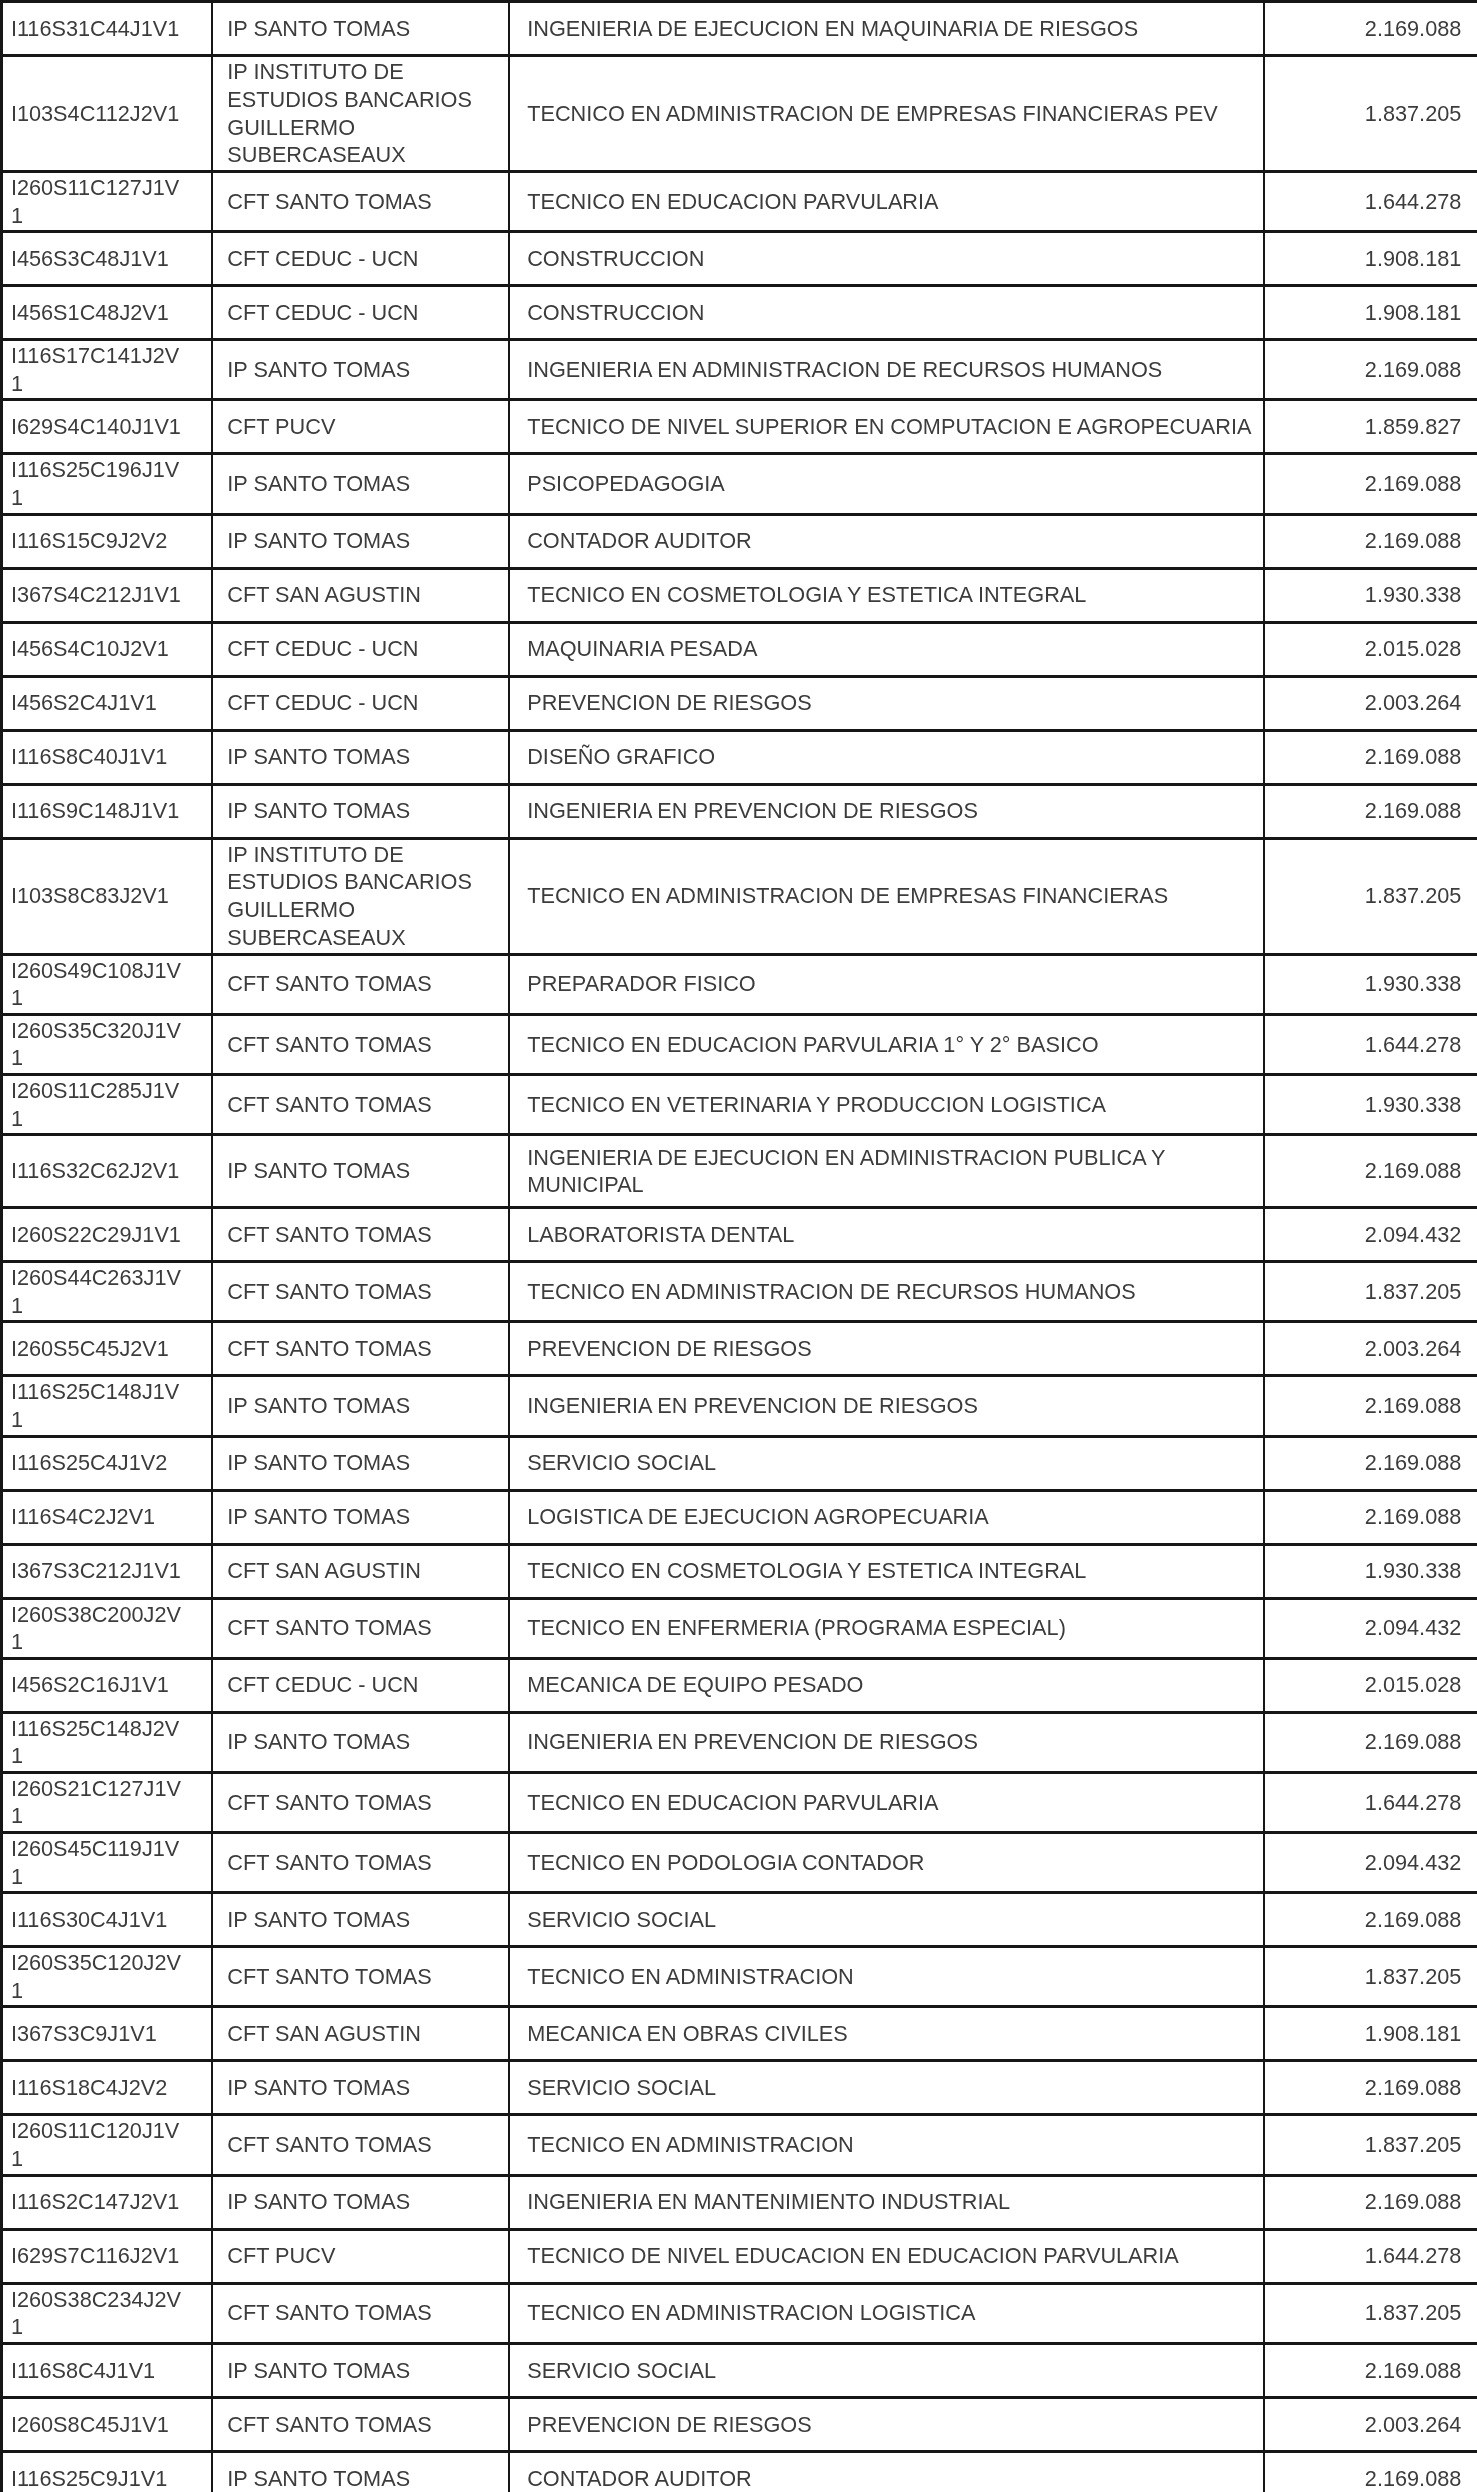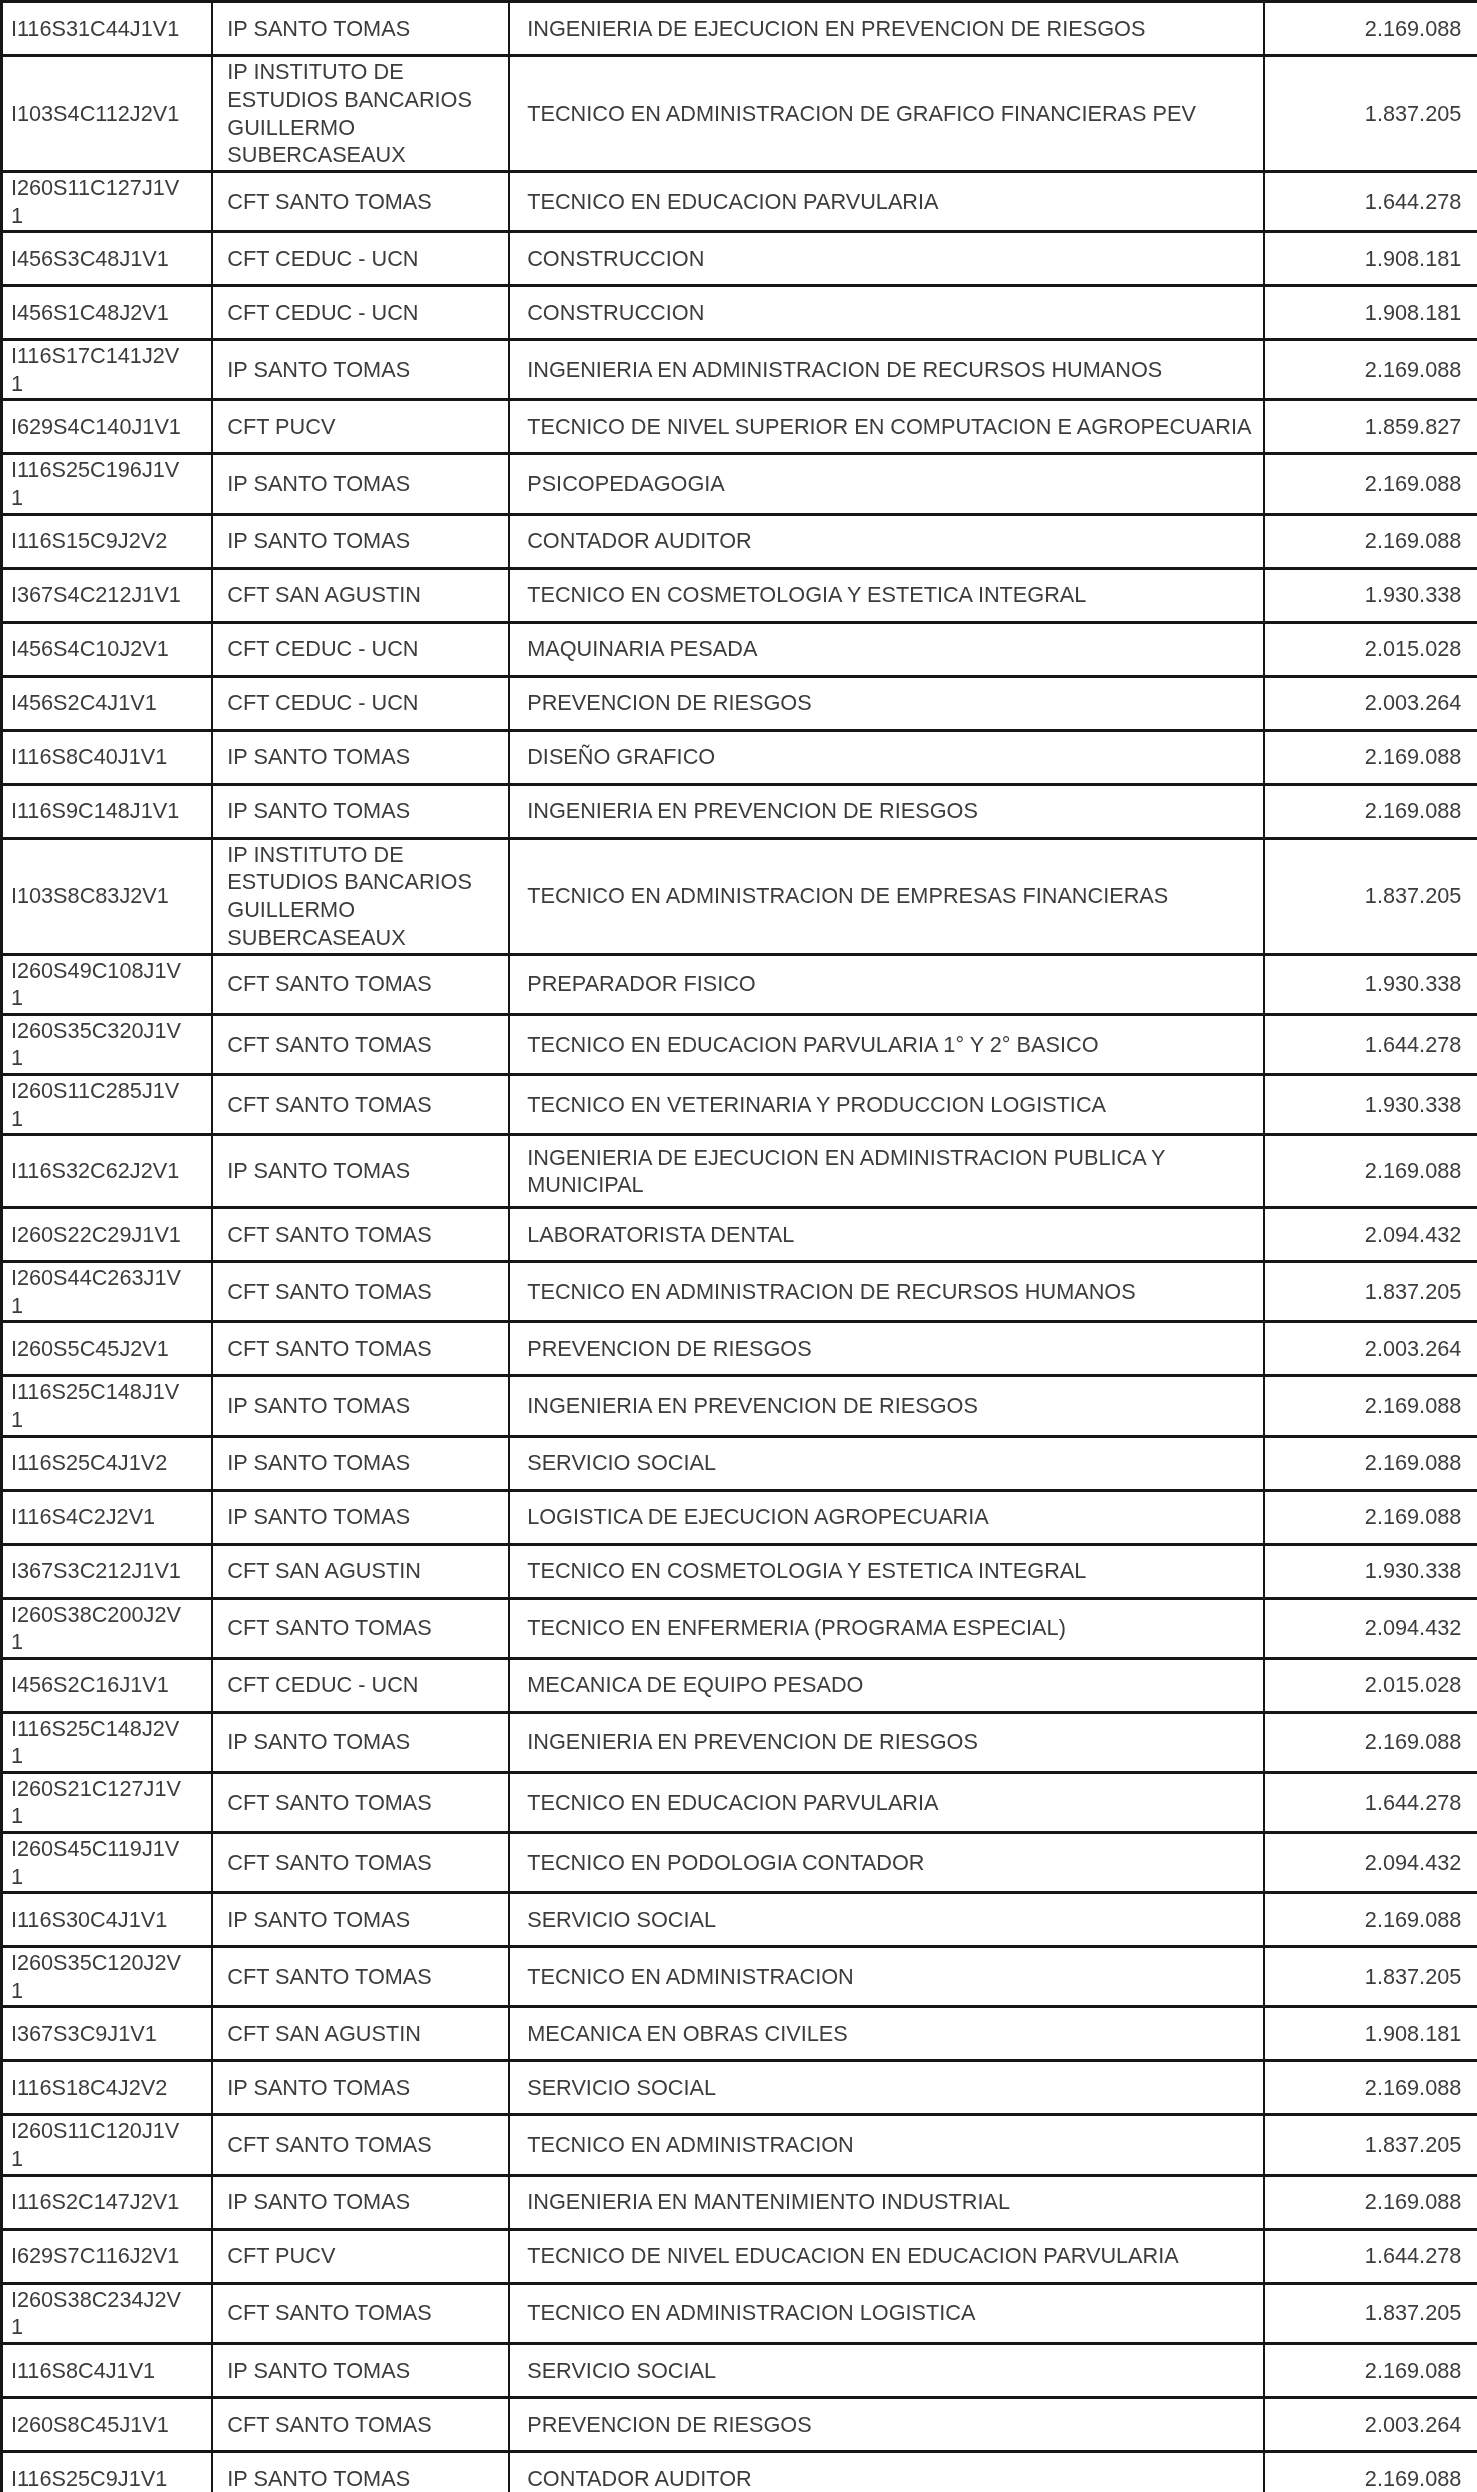--- a/index.html
+++ b/index.html
@@ -70,7 +70,7 @@
         <tr class="h55">
     <td class="c-code">I116S31C44J1V1</td>
     <td class="c-inst">IP SANTO TOMAS</td>
-    <td class="c-prog">INGENIERIA DE EJECUCION EN PREVENCION DE RIESGOS</td>
+    <td class="c-prog">INGENIERIA DE EJECUCION EN MAQUINARIA DE RIESGOS</td>
     <td class="c-amt">2.169.088</td>
   </tr>
         <tr class="h118">

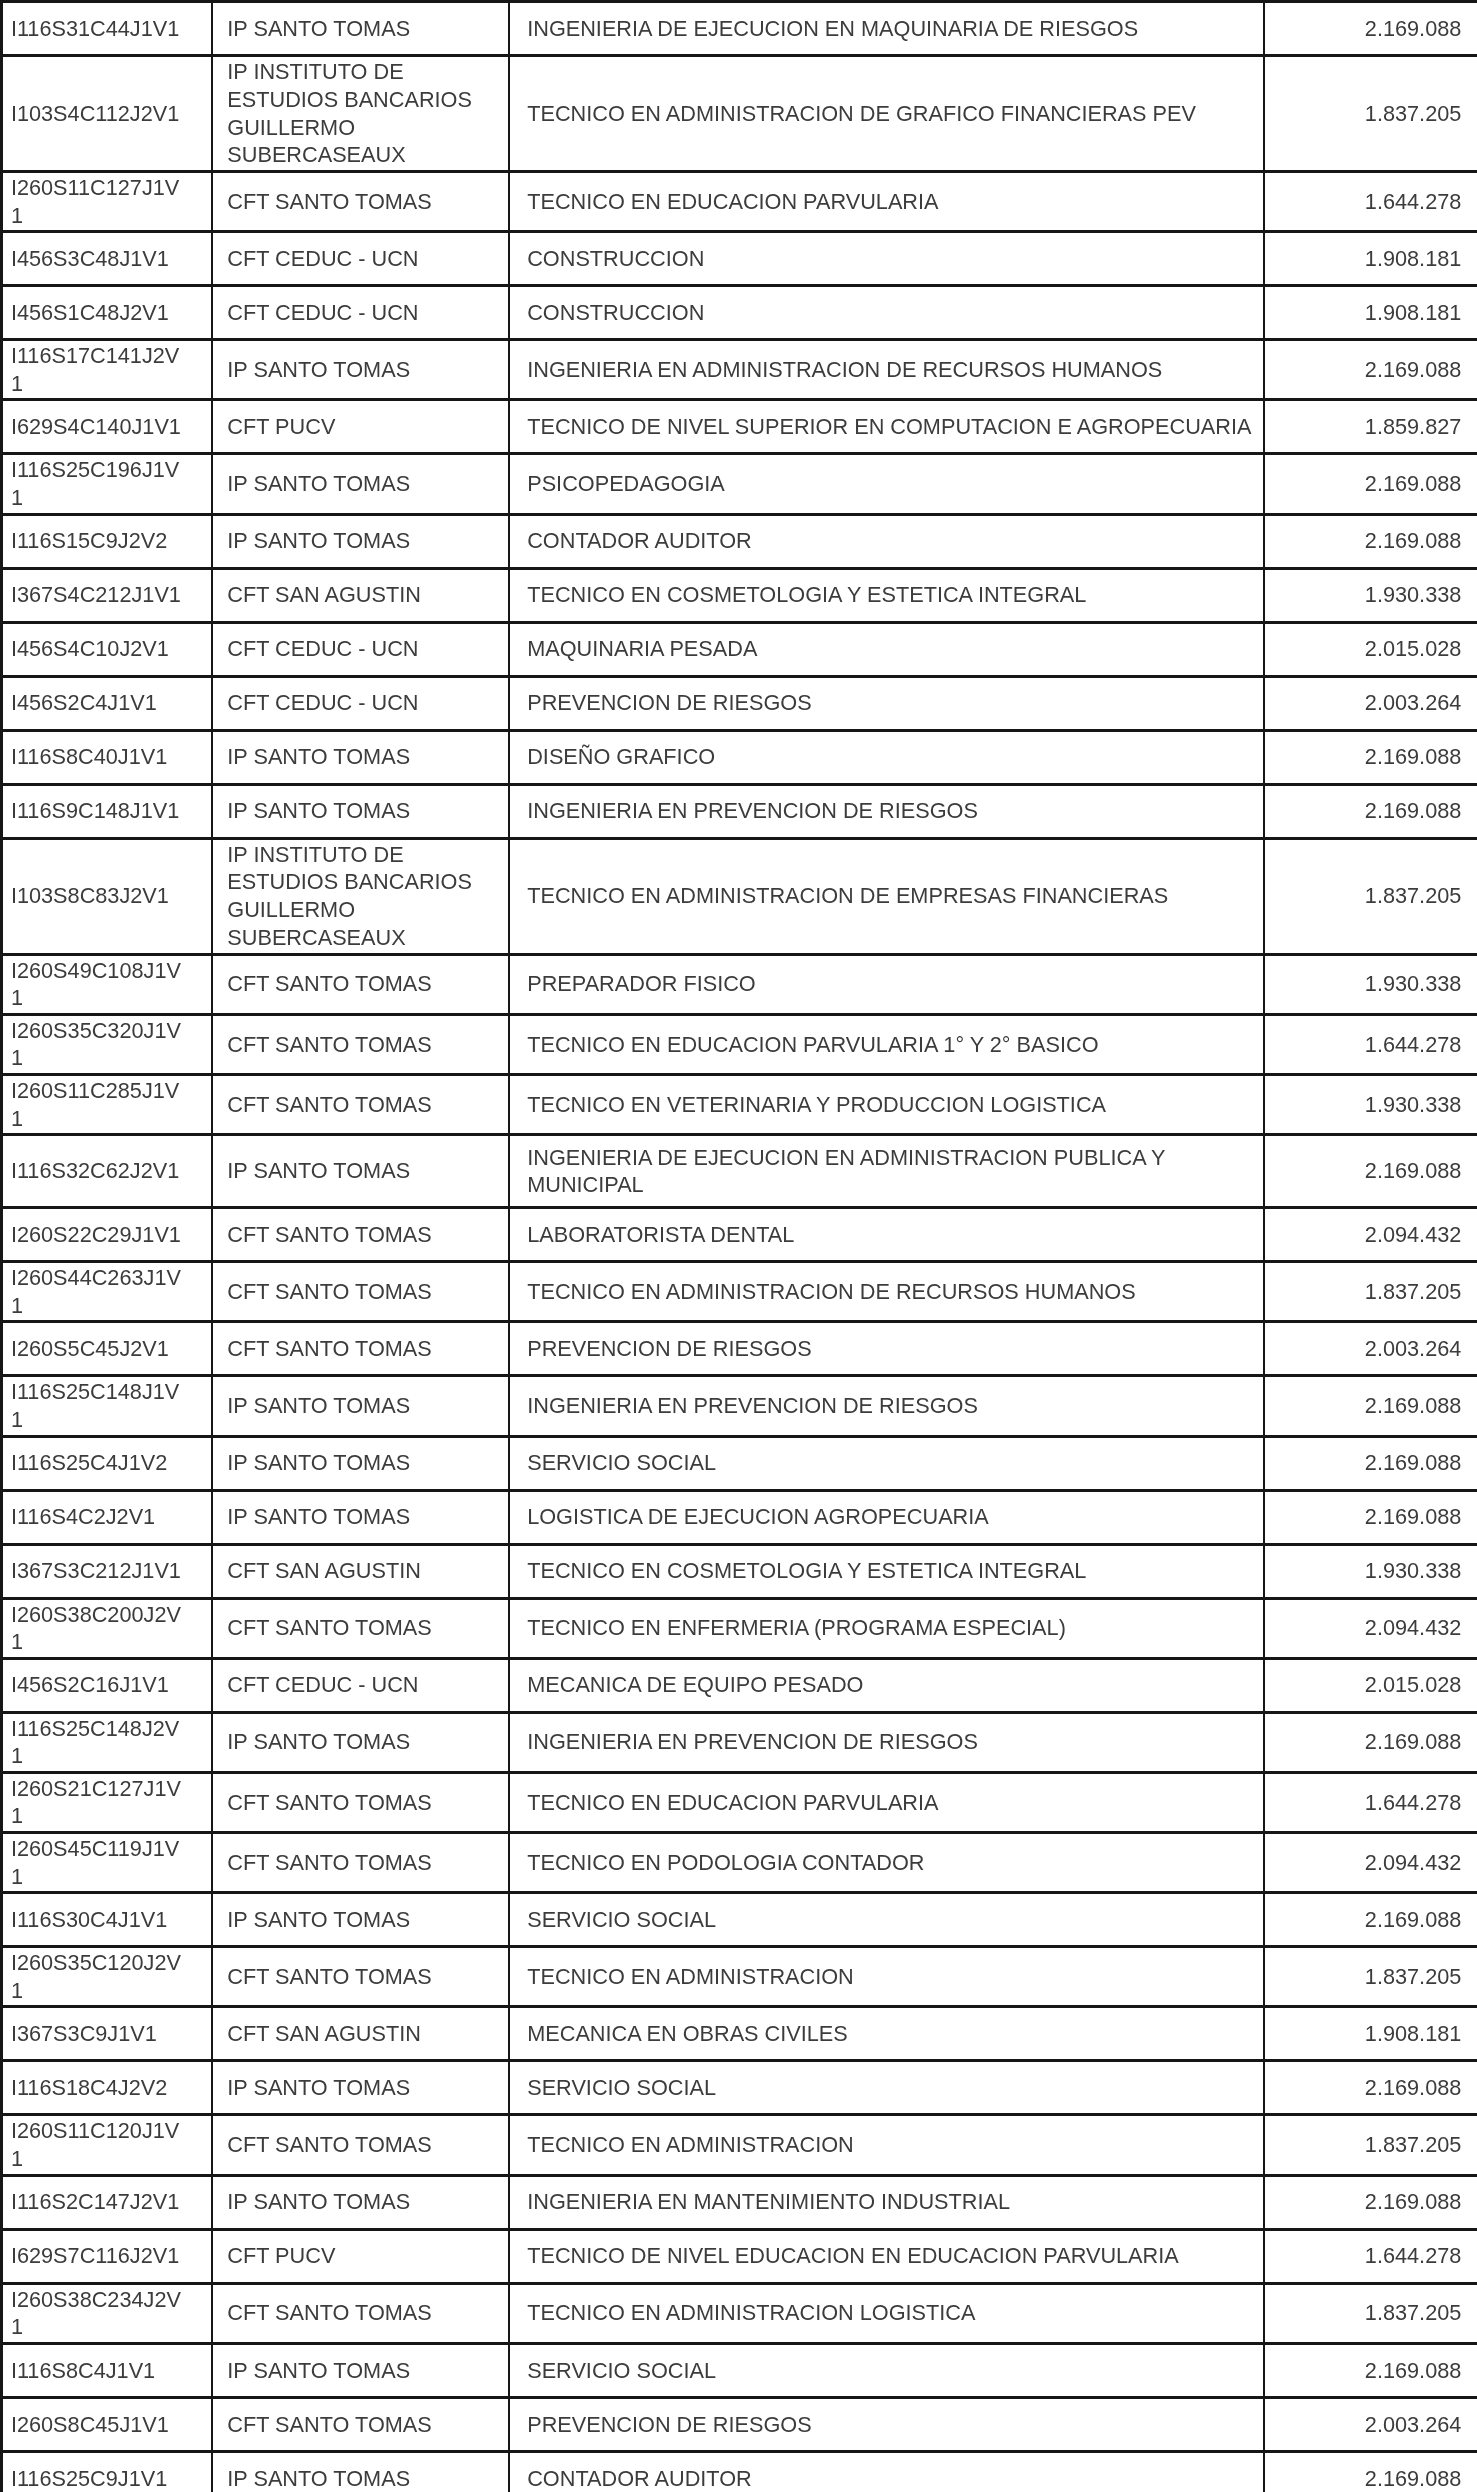--- a/index.html
+++ b/index.html
@@ -76,7 +76,7 @@
         <tr class="h118">
     <td class="c-code">I103S4C112J2V1</td>
     <td class="c-inst">IP INSTITUTO DE ESTUDIOS BANCARIOS GUILLERMO SUBERCASEAUX</td>
-    <td class="c-prog">TECNICO EN ADMINISTRACION DE GRAFICO FINANCIERAS PEV</td>
+    <td class="c-prog">TECNICO EN ADMINISTRACION DE EMPRESAS FINANCIERAS PEV</td>
     <td class="c-amt">1.837.205</td>
   </tr>
         <tr class="h60">

